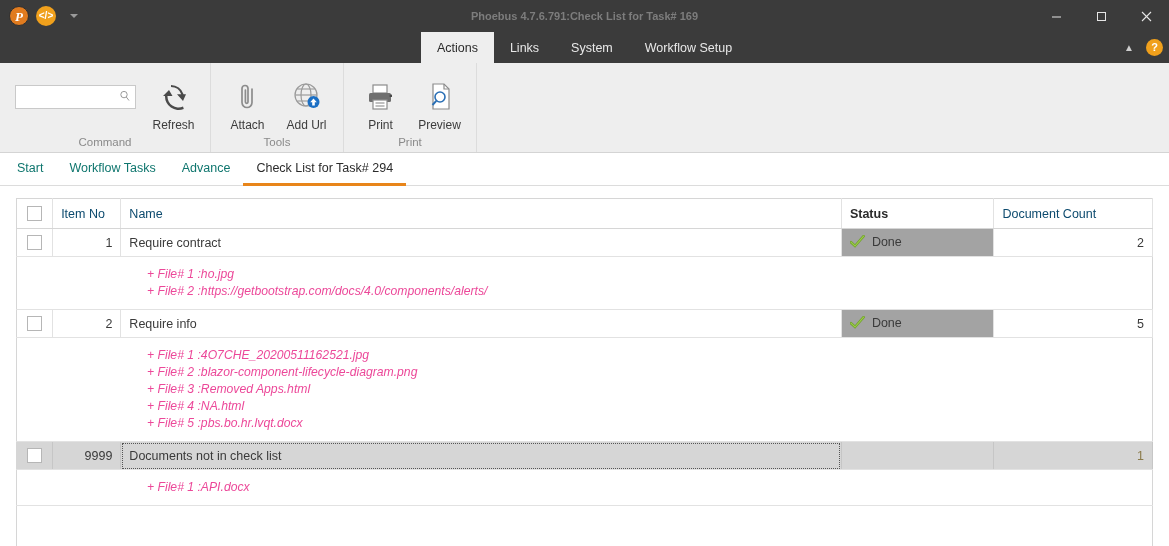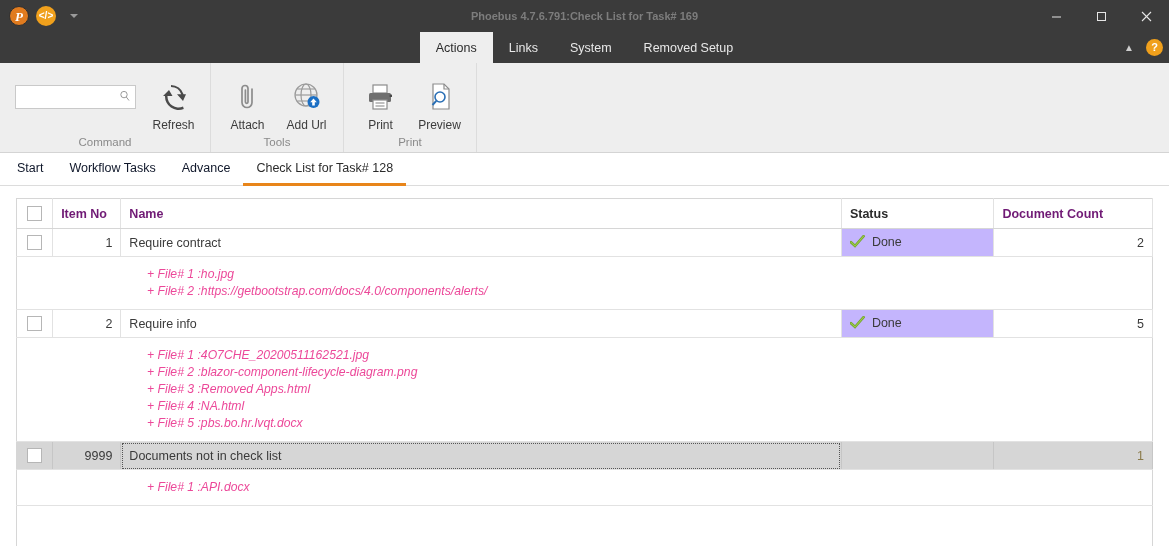--- a/index.html
+++ b/index.html
@@ -243,7 +243,7 @@
   <div class="rtab active">Actions</div>
   <div class="rtab">Links</div>
   <div class="rtab">System</div>
-  <div class="rtab">Removed Setup</div>
+  <div class="rtab">Workflow Setup</div>
   <div class="ribbon-right">
     <span class="collapse-chevron">▲</span>
     <span class="help-btn">?</span>

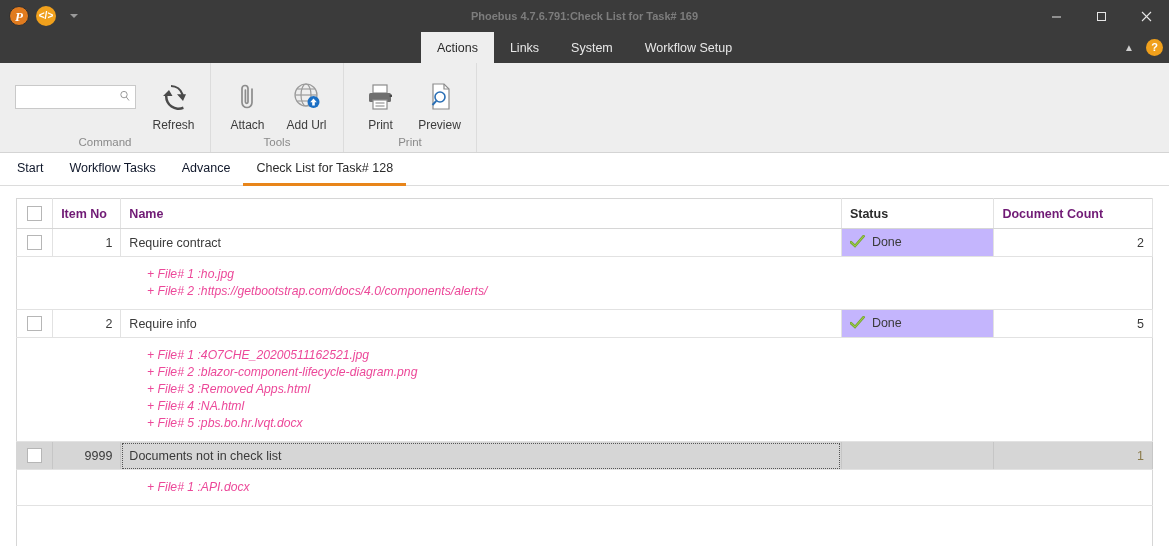--- a/index.html
+++ b/index.html
@@ -126,7 +126,7 @@
   .dtab {
     display: flex; align-items: center;
     padding: 0 13px;
-    font-size: 12.5px; color: #0f172a;
+    font-size: 12.5px; color: #0f766e;
     border-bottom: 3px solid transparent;
     margin-bottom: -1px;
   }

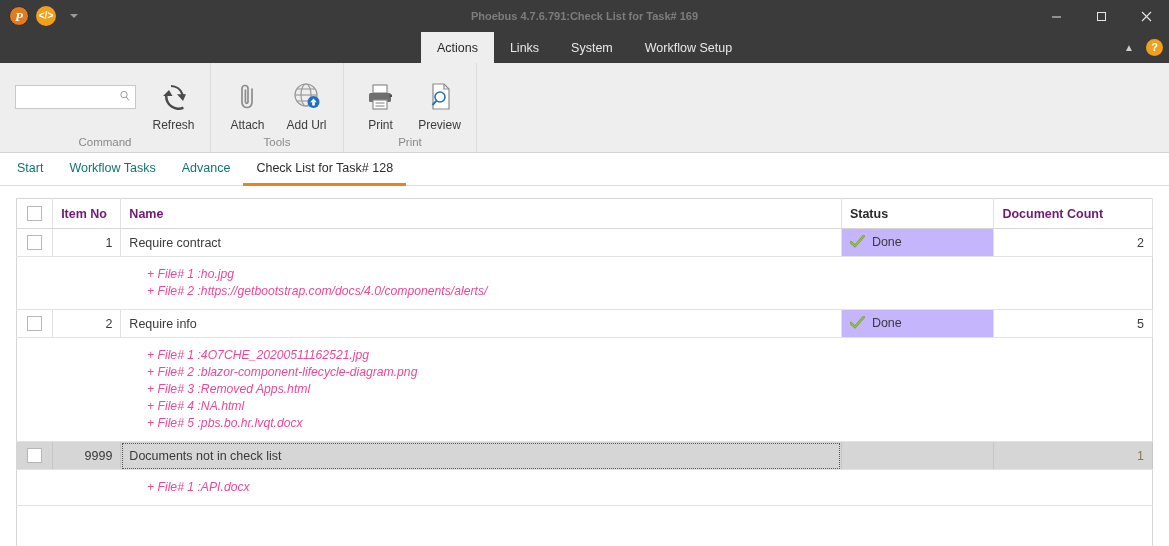--- a/index.html
+++ b/index.html
@@ -343,7 +343,7 @@
   <div class="dtab">Start</div>
   <div class="dtab">Workflow Tasks</div>
   <div class="dtab">Advance</div>
-  <div class="dtab active">Check List for Task# 128</div>
+  <div class="dtab active">Check List for Task# 294</div>
 </div>
 
 <div class="grid-area">

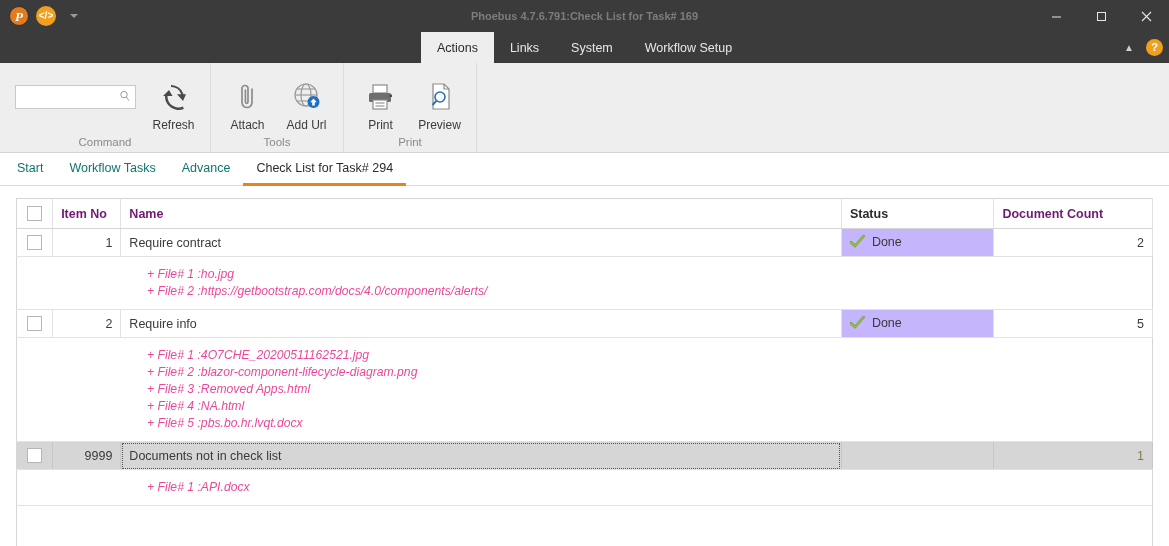--- a/index.html
+++ b/index.html
@@ -148,7 +148,7 @@
 
   .grid th {
     height: 30px;
-    font-size: 12.5px; font-weight: bold; color: #701a75;
+    font-size: 12.5px; font-weight: normal; color: #0c4a6e;
     text-align: left;
     padding: 0 8px;
     border-right: 1px solid #e2e2e2;

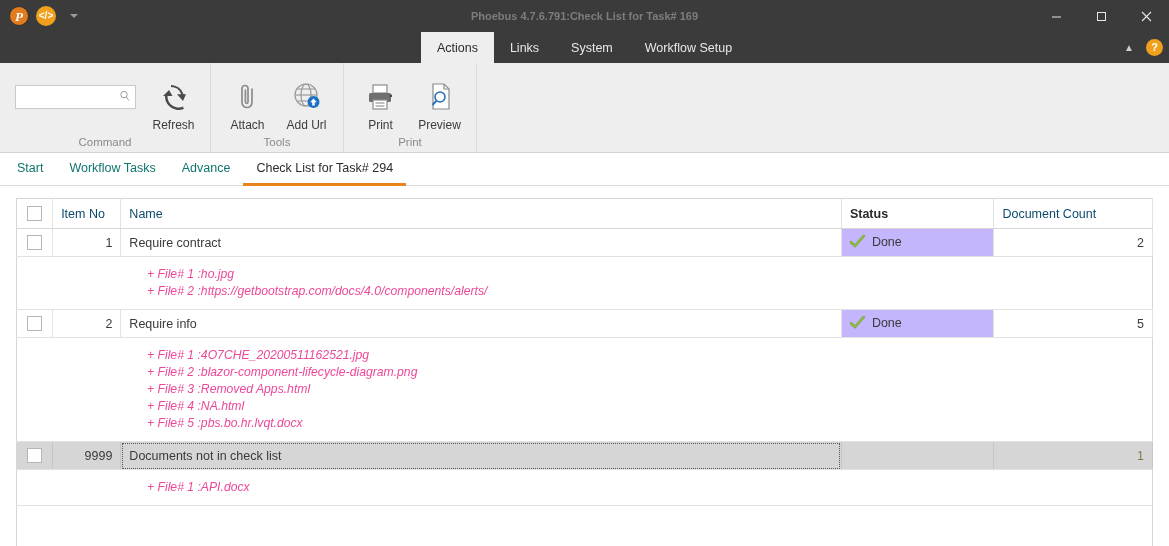--- a/index.html
+++ b/index.html
@@ -170,7 +170,7 @@
   }
   .grid td.chk { padding: 0; text-align: center; }
   .grid td.num { text-align: right; }
-  .grid td.status { background: #c4b5fd; }
+  .grid td.status { background: #a3a3a3; }
   .grid td.doccount { text-align: right; }
 
   .cbox {

